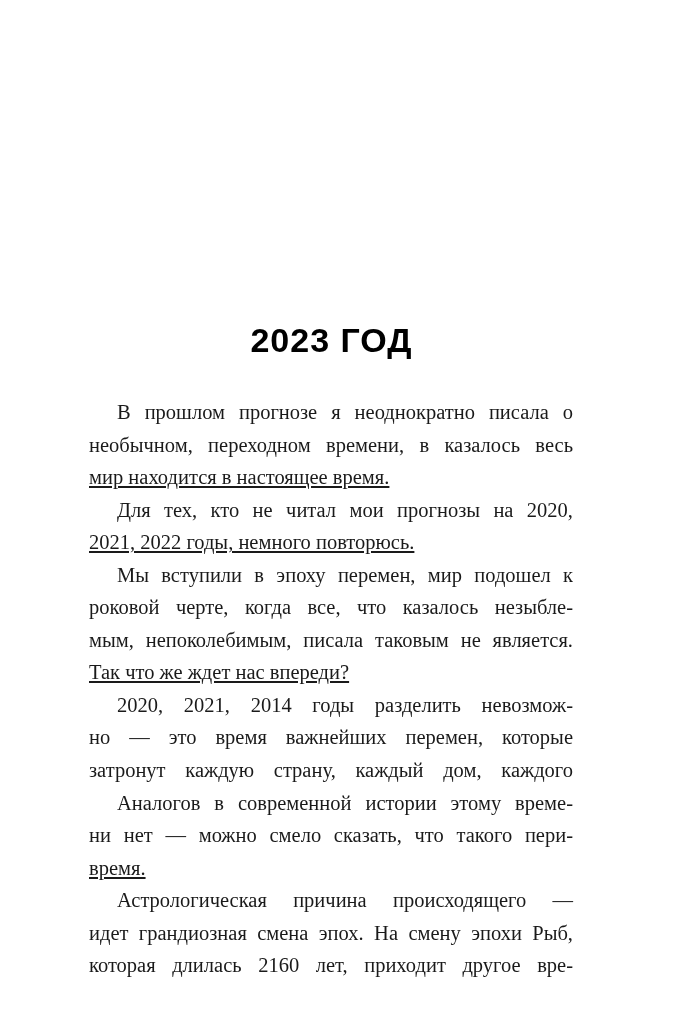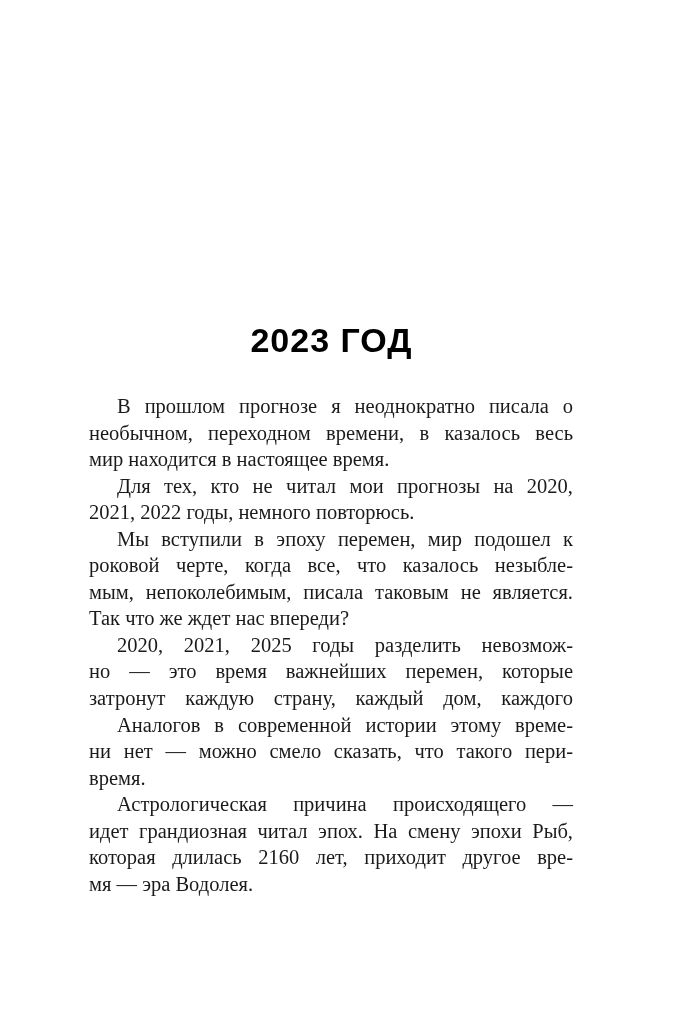--- a/index.html
+++ b/index.html
@@ -51,6 +51,7 @@
       text-align: justify;
       text-align-last: justify;
       height: 26.55px;
+      margin-top: 6px;
     }
     .line.indent {
       padding-left: 28px;

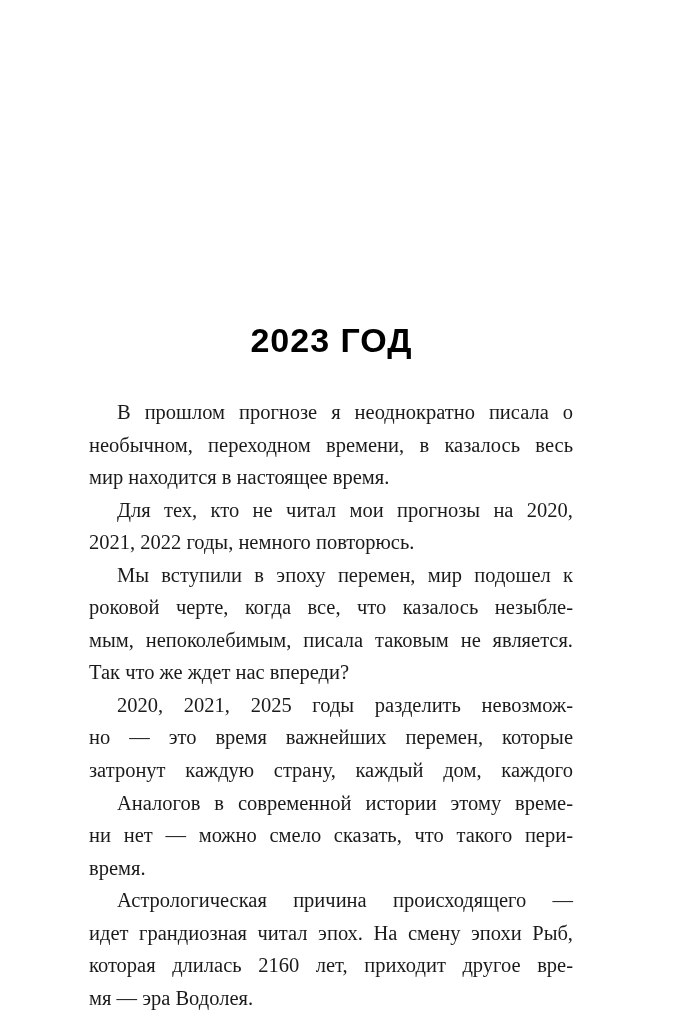--- a/index.html
+++ b/index.html
@@ -58,6 +58,7 @@
     }
     .line.last {
       text-align-last: left;
+      text-decoration: underline;
     }
   </style>
 </head>

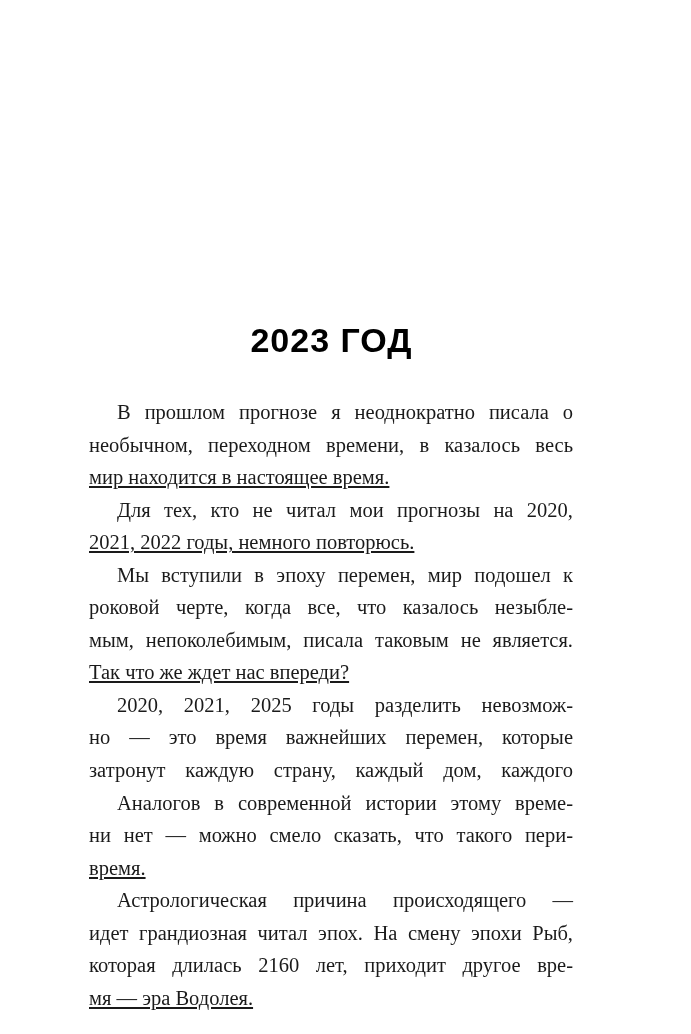--- a/index.html
+++ b/index.html
@@ -84,7 +84,7 @@
       <span class="line last">Так что же ждет нас впереди?</span>
     </div>
     <div>
-      <span class="line indent">2020, 2021, 2025 годы разделить невозмож-</span>
+      <span class="line indent">2020, 2021, 2014 годы разделить невозмож-</span>
       <span class="line">но — это время важнейших перемен, которые</span>
       <span class="line">затронут каждую страну, каждый дом, каждого</span>
     </div>

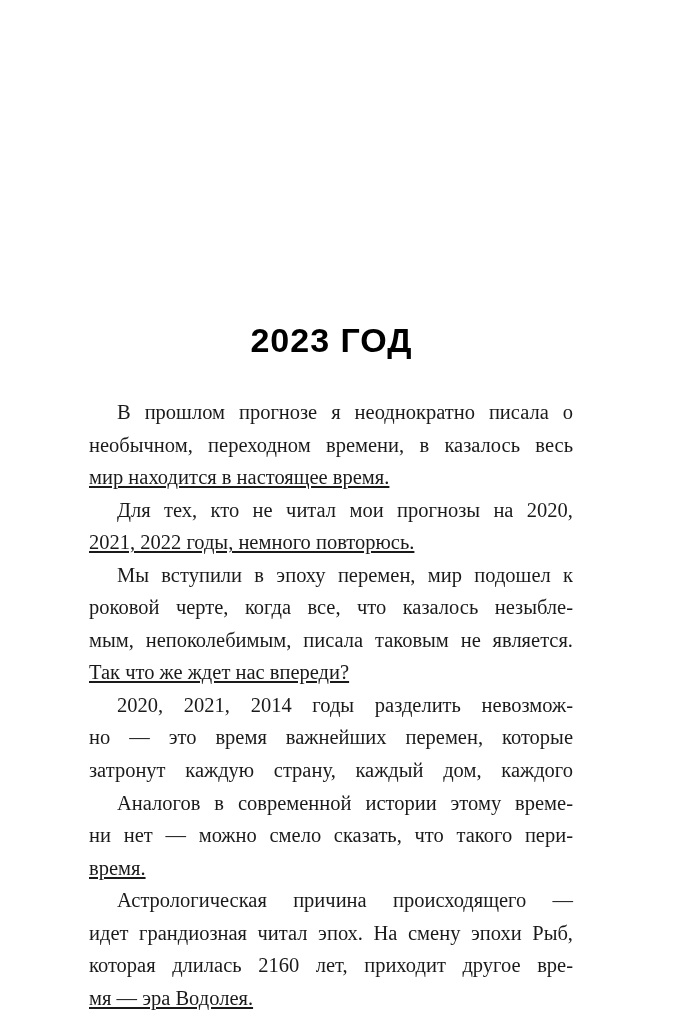--- a/index.html
+++ b/index.html
@@ -95,7 +95,7 @@
     </div>
     <div>
       <span class="line indent">Астрологическая причина происходящего —</span>
-      <span class="line">идет грандиозная читал эпох. На смену эпохи Рыб,</span>
+      <span class="line">идет грандиозная смена эпох. На смену эпохи Рыб,</span>
       <span class="line">которая длилась 2160 лет, приходит другое вре-</span>
       <span class="line last">мя — эра Водолея.</span>
     </div>

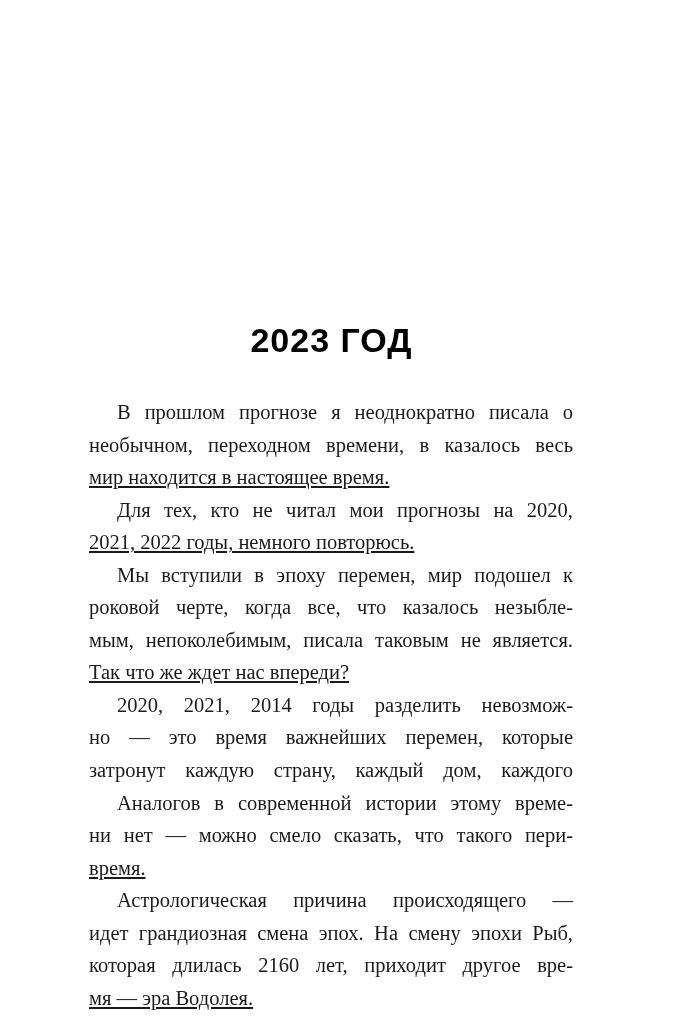--- a/index.html
+++ b/index.html
@@ -97,7 +97,6 @@
       <span class="line indent">Астрологическая причина происходящего —</span>
       <span class="line">идет грандиозная смена эпох. На смену эпохи Рыб,</span>
       <span class="line">которая длилась 2160 лет, приходит другое вре-</span>
-      <span class="line last">мя — эра Водолея.</span>
     </div>
   </div>
 </div>

